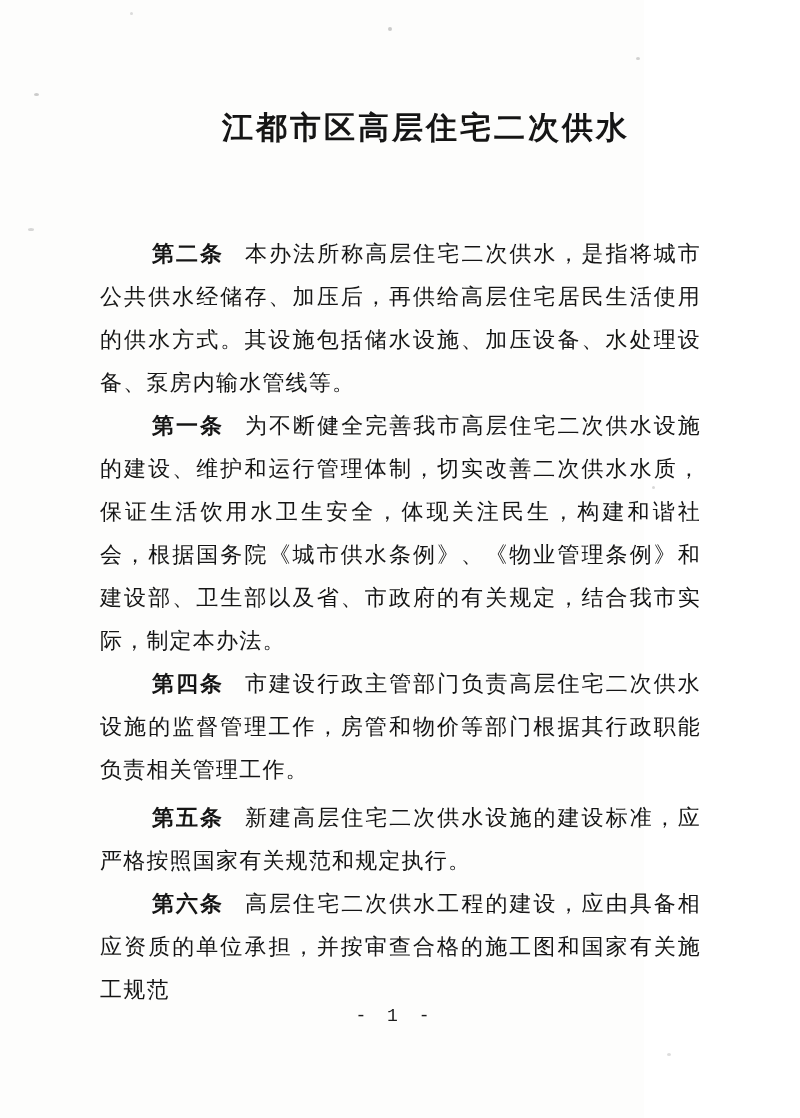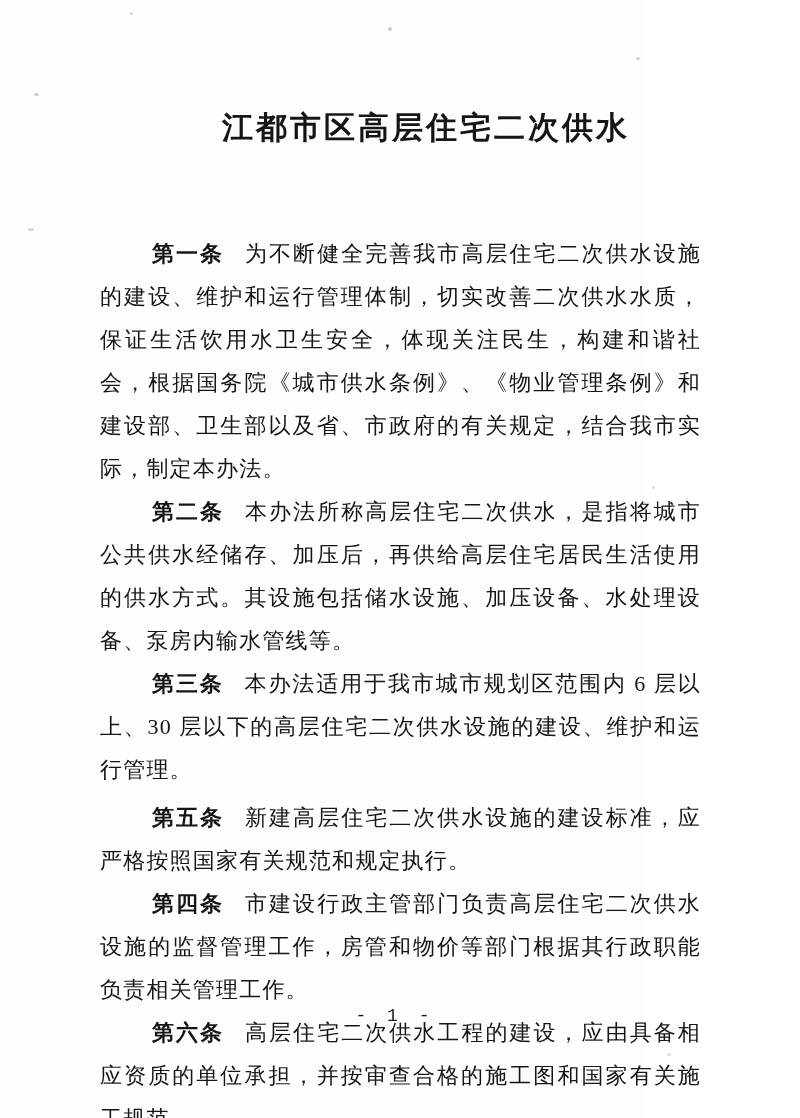--- a/index.html
+++ b/index.html
@@ -93,8 +93,8 @@
   </div>
 
   <div class="doc-body">
+    <p class="article"><span class="article-label">第二条</span><span>本办法所称高层住宅二次供水，是指将城市公共供水经储存、加压后，再供给高层住宅居民生活使用的供水方式。其设施包括储水设施、加压设备、水处理设备、泵房内输水管线等。</span></p>
     <p class="article"><span class="article-label">第一条</span><span>为不断健全完善我市高层住宅二次供水设施的建设、维护和运行管理体制，切实改善二次供水水质，保证生活饮用水卫生安全，体现关注民生，构建和谐社会，根据国务院《城市供水条例》、《物业管理条例》和建设部、卫生部以及省、市政府的有关规定，结合我市实际，制定本办法。</span></p>
-    <p class="article"><span class="article-label">第二条</span><span>本办法所称高层住宅二次供水，是指将城市公共供水经储存、加压后，再供给高层住宅居民生活使用的供水方式。其设施包括储水设施、加压设备、水处理设备、泵房内输水管线等。</span></p>
     <p class="article"><span class="article-label">第三条</span><span>本办法适用于我市城市规划区范围内 6 层以上、30 层以下的高层住宅二次供水设施的建设、维护和运行管理。</span></p>
     <p class="article gap-before"><span class="article-label">第五条</span><span>新建高层住宅二次供水设施的建设标准，应严格按照国家有关规范和规定执行。</span></p>
     <p class="article"><span class="article-label">第四条</span><span>市建设行政主管部门负责高层住宅二次供水设施的监督管理工作，房管和物价等部门根据其行政职能负责相关管理工作。</span></p>

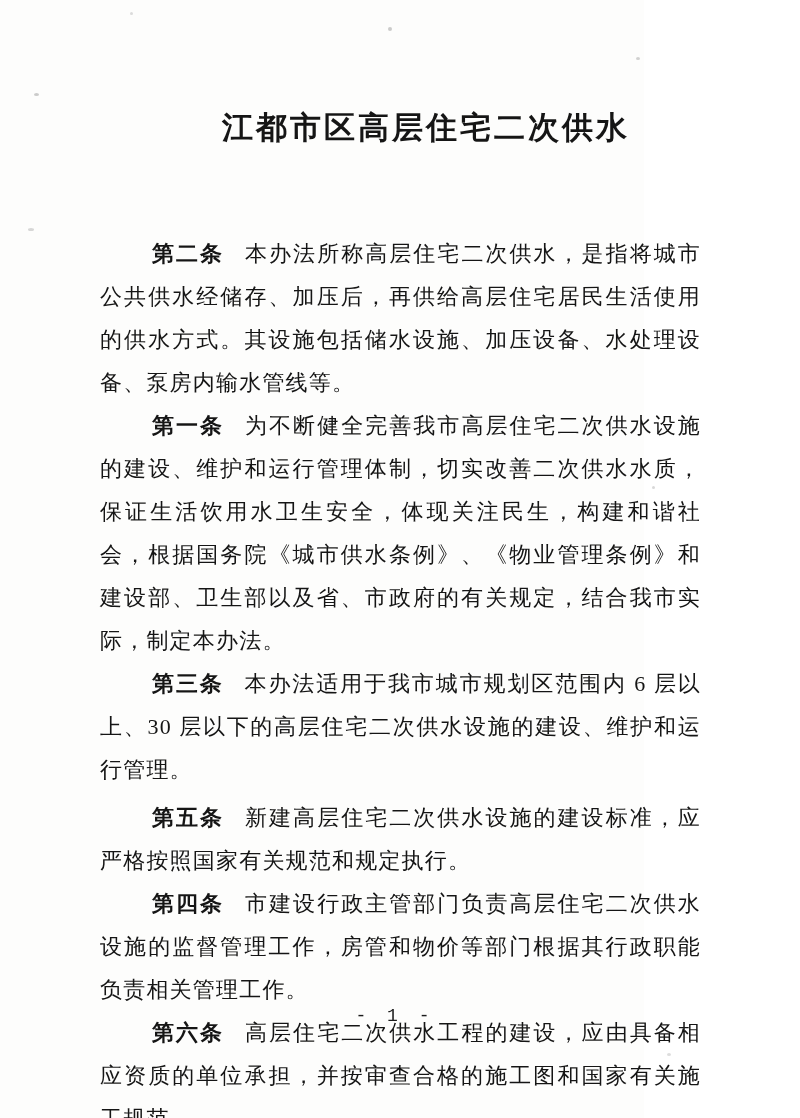--- a/index.html
+++ b/index.html
@@ -95,7 +95,6 @@
   <div class="doc-body">
     <p class="article"><span class="article-label">第二条</span><span>本办法所称高层住宅二次供水，是指将城市公共供水经储存、加压后，再供给高层住宅居民生活使用的供水方式。其设施包括储水设施、加压设备、水处理设备、泵房内输水管线等。</span></p>
     <p class="article"><span class="article-label">第一条</span><span>为不断健全完善我市高层住宅二次供水设施的建设、维护和运行管理体制，切实改善二次供水水质，保证生活饮用水卫生安全，体现关注民生，构建和谐社会，根据国务院《城市供水条例》、《物业管理条例》和建设部、卫生部以及省、市政府的有关规定，结合我市实际，制定本办法。</span></p>
-    <p class="article"><span class="article-label">第三条</span><span>本办法适用于我市城市规划区范围内 6 层以上、30 层以下的高层住宅二次供水设施的建设、维护和运行管理。</span></p>
     <p class="article gap-before"><span class="article-label">第五条</span><span>新建高层住宅二次供水设施的建设标准，应严格按照国家有关规范和规定执行。</span></p>
     <p class="article"><span class="article-label">第四条</span><span>市建设行政主管部门负责高层住宅二次供水设施的监督管理工作，房管和物价等部门根据其行政职能负责相关管理工作。</span></p>
     <p class="article"><span class="article-label">第六条</span><span>高层住宅二次供水工程的建设，应由具备相应资质的单位承担，并按审查合格的施工图和国家有关施工规范</span></p>

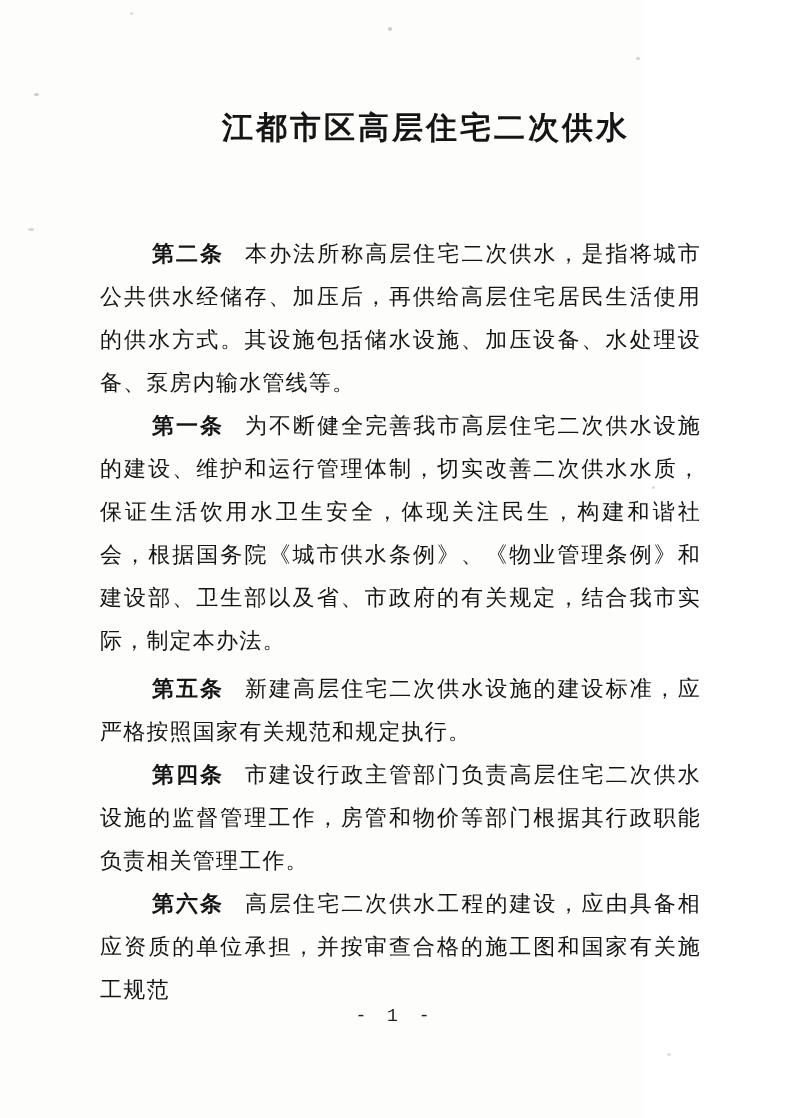--- a/index.html
+++ b/index.html
@@ -95,8 +95,8 @@
   <div class="doc-body">
     <p class="article"><span class="article-label">第二条</span><span>本办法所称高层住宅二次供水，是指将城市公共供水经储存、加压后，再供给高层住宅居民生活使用的供水方式。其设施包括储水设施、加压设备、水处理设备、泵房内输水管线等。</span></p>
     <p class="article"><span class="article-label">第一条</span><span>为不断健全完善我市高层住宅二次供水设施的建设、维护和运行管理体制，切实改善二次供水水质，保证生活饮用水卫生安全，体现关注民生，构建和谐社会，根据国务院《城市供水条例》、《物业管理条例》和建设部、卫生部以及省、市政府的有关规定，结合我市实际，制定本办法。</span></p>
+    <p class="article"><span class="article-label">第四条</span><span>市建设行政主管部门负责高层住宅二次供水设施的监督管理工作，房管和物价等部门根据其行政职能负责相关管理工作。</span></p>
     <p class="article gap-before"><span class="article-label">第五条</span><span>新建高层住宅二次供水设施的建设标准，应严格按照国家有关规范和规定执行。</span></p>
-    <p class="article"><span class="article-label">第四条</span><span>市建设行政主管部门负责高层住宅二次供水设施的监督管理工作，房管和物价等部门根据其行政职能负责相关管理工作。</span></p>
     <p class="article"><span class="article-label">第六条</span><span>高层住宅二次供水工程的建设，应由具备相应资质的单位承担，并按审查合格的施工图和国家有关施工规范</span></p>
   </div>
 

